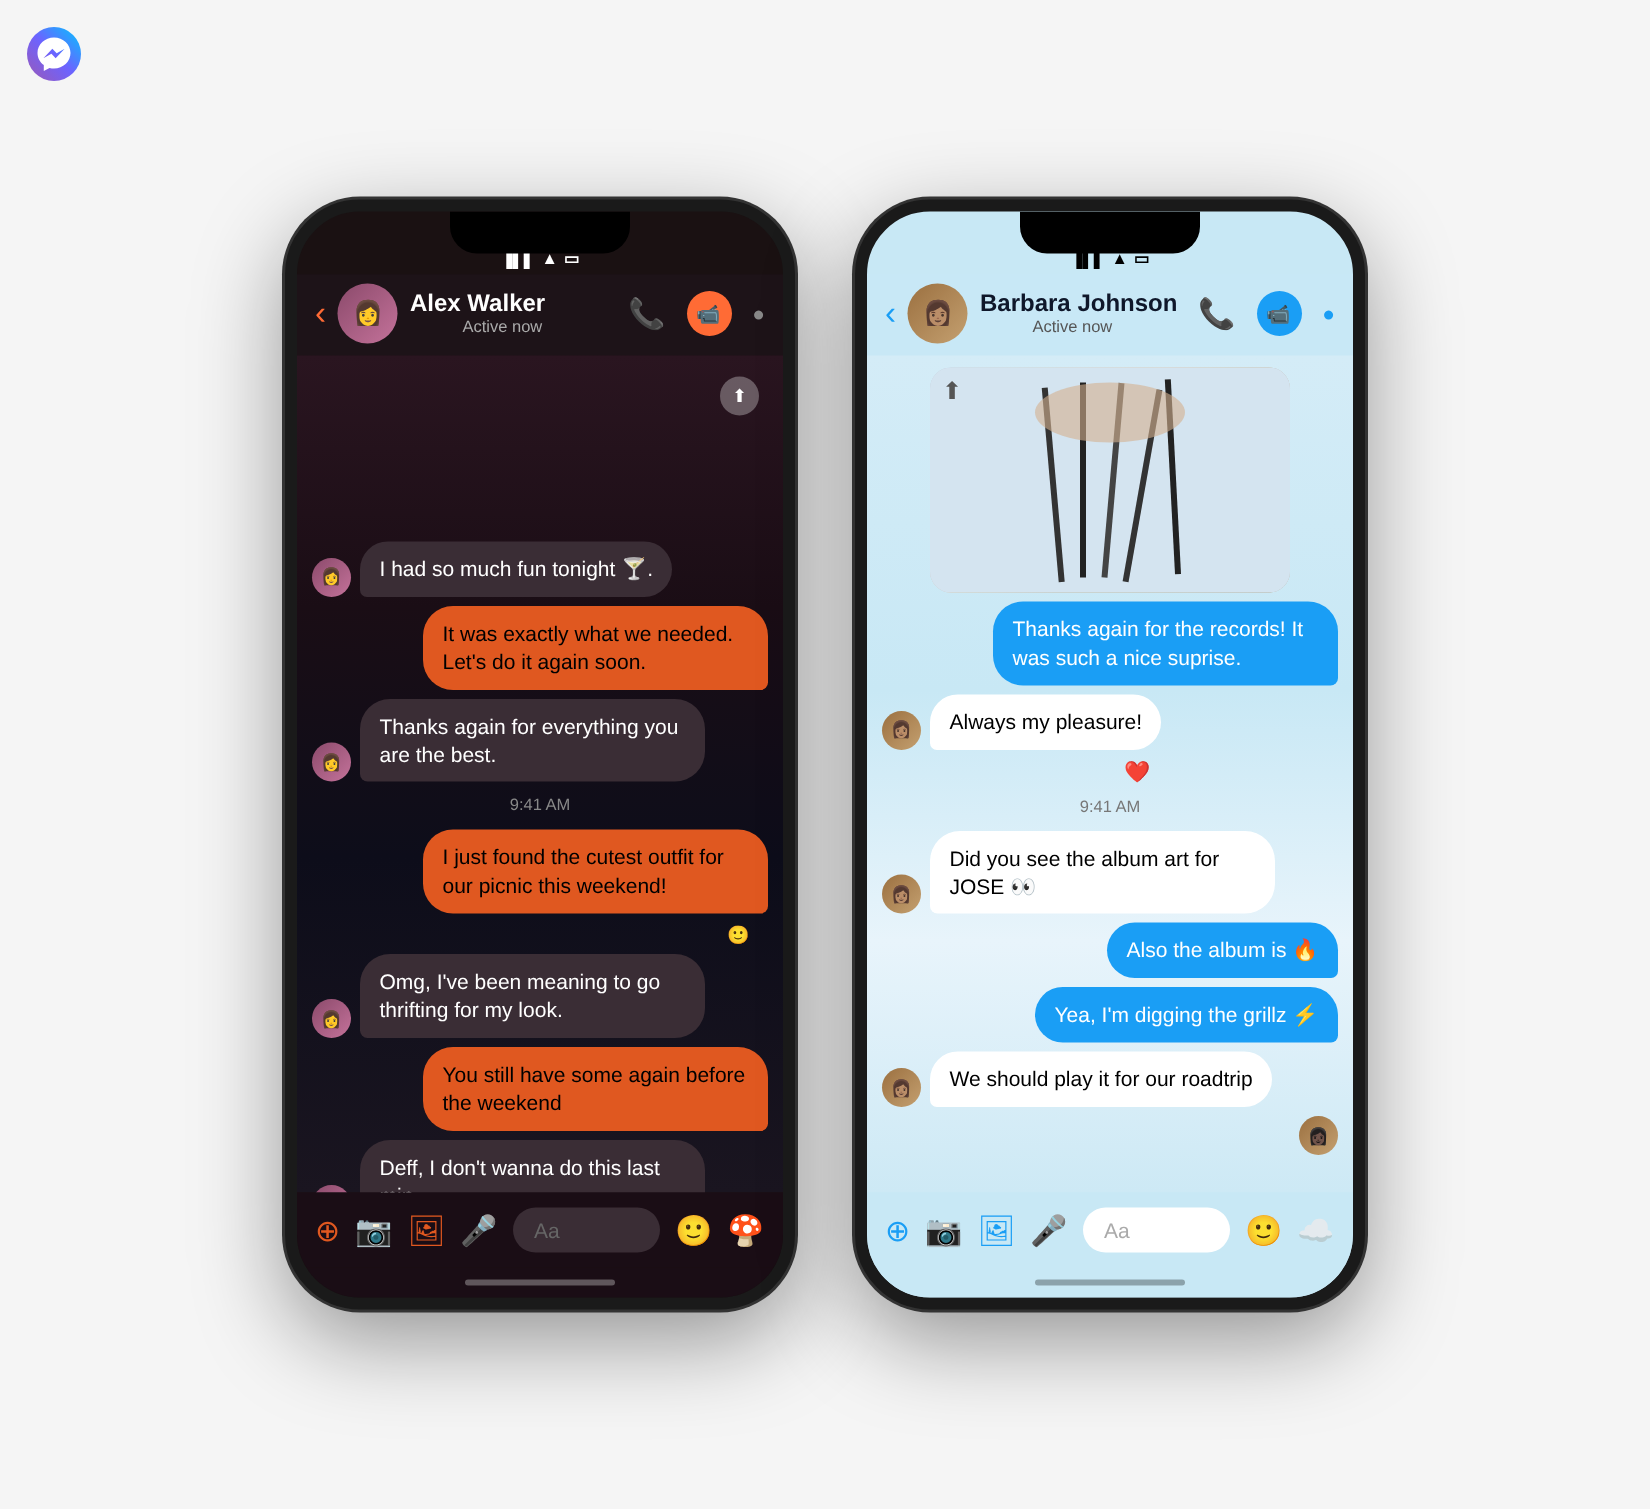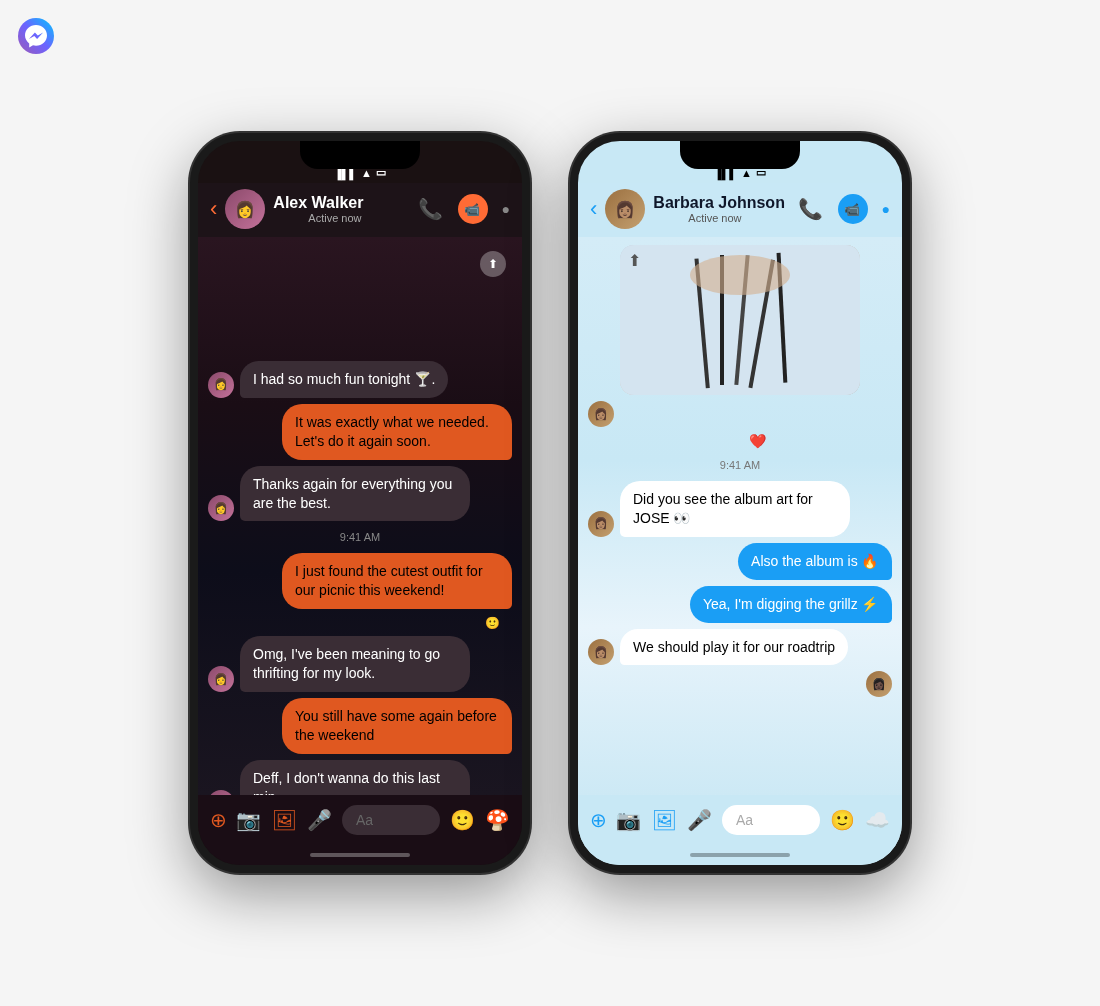--- a/index.html
+++ b/index.html
@@ -595,6 +595,11 @@
       </div>
     </div>
 
+    <div class="message-row message-row-right">
+      <div class="bubble bubble-sent-light">
+        <span>Thanks again for the records! It was such a nice suprise.</span>
+      </div>
+    </div>
 
     <div class="message-row message-row-left">
       <div class="mini-avatar mini-avatar-light">👩🏽</div>

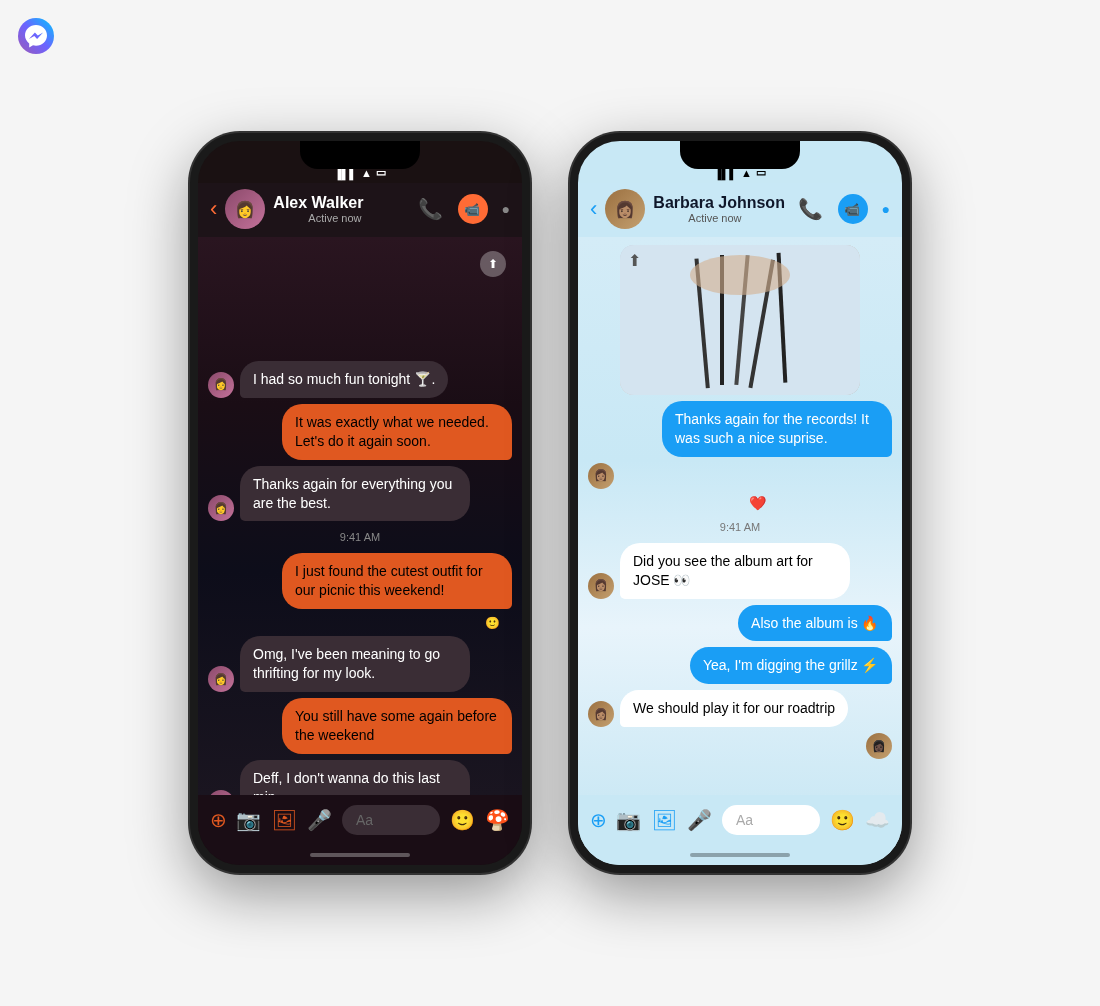--- a/index.html
+++ b/index.html
@@ -603,6 +603,9 @@
 
     <div class="message-row message-row-left">
       <div class="mini-avatar mini-avatar-light">👩🏽</div>
+      <div class="bubble bubble-received-light">
+        <span>Always my pleasure!</span>
+      </div>
     </div>
     <div class="heart-reaction">❤️</div>
 

